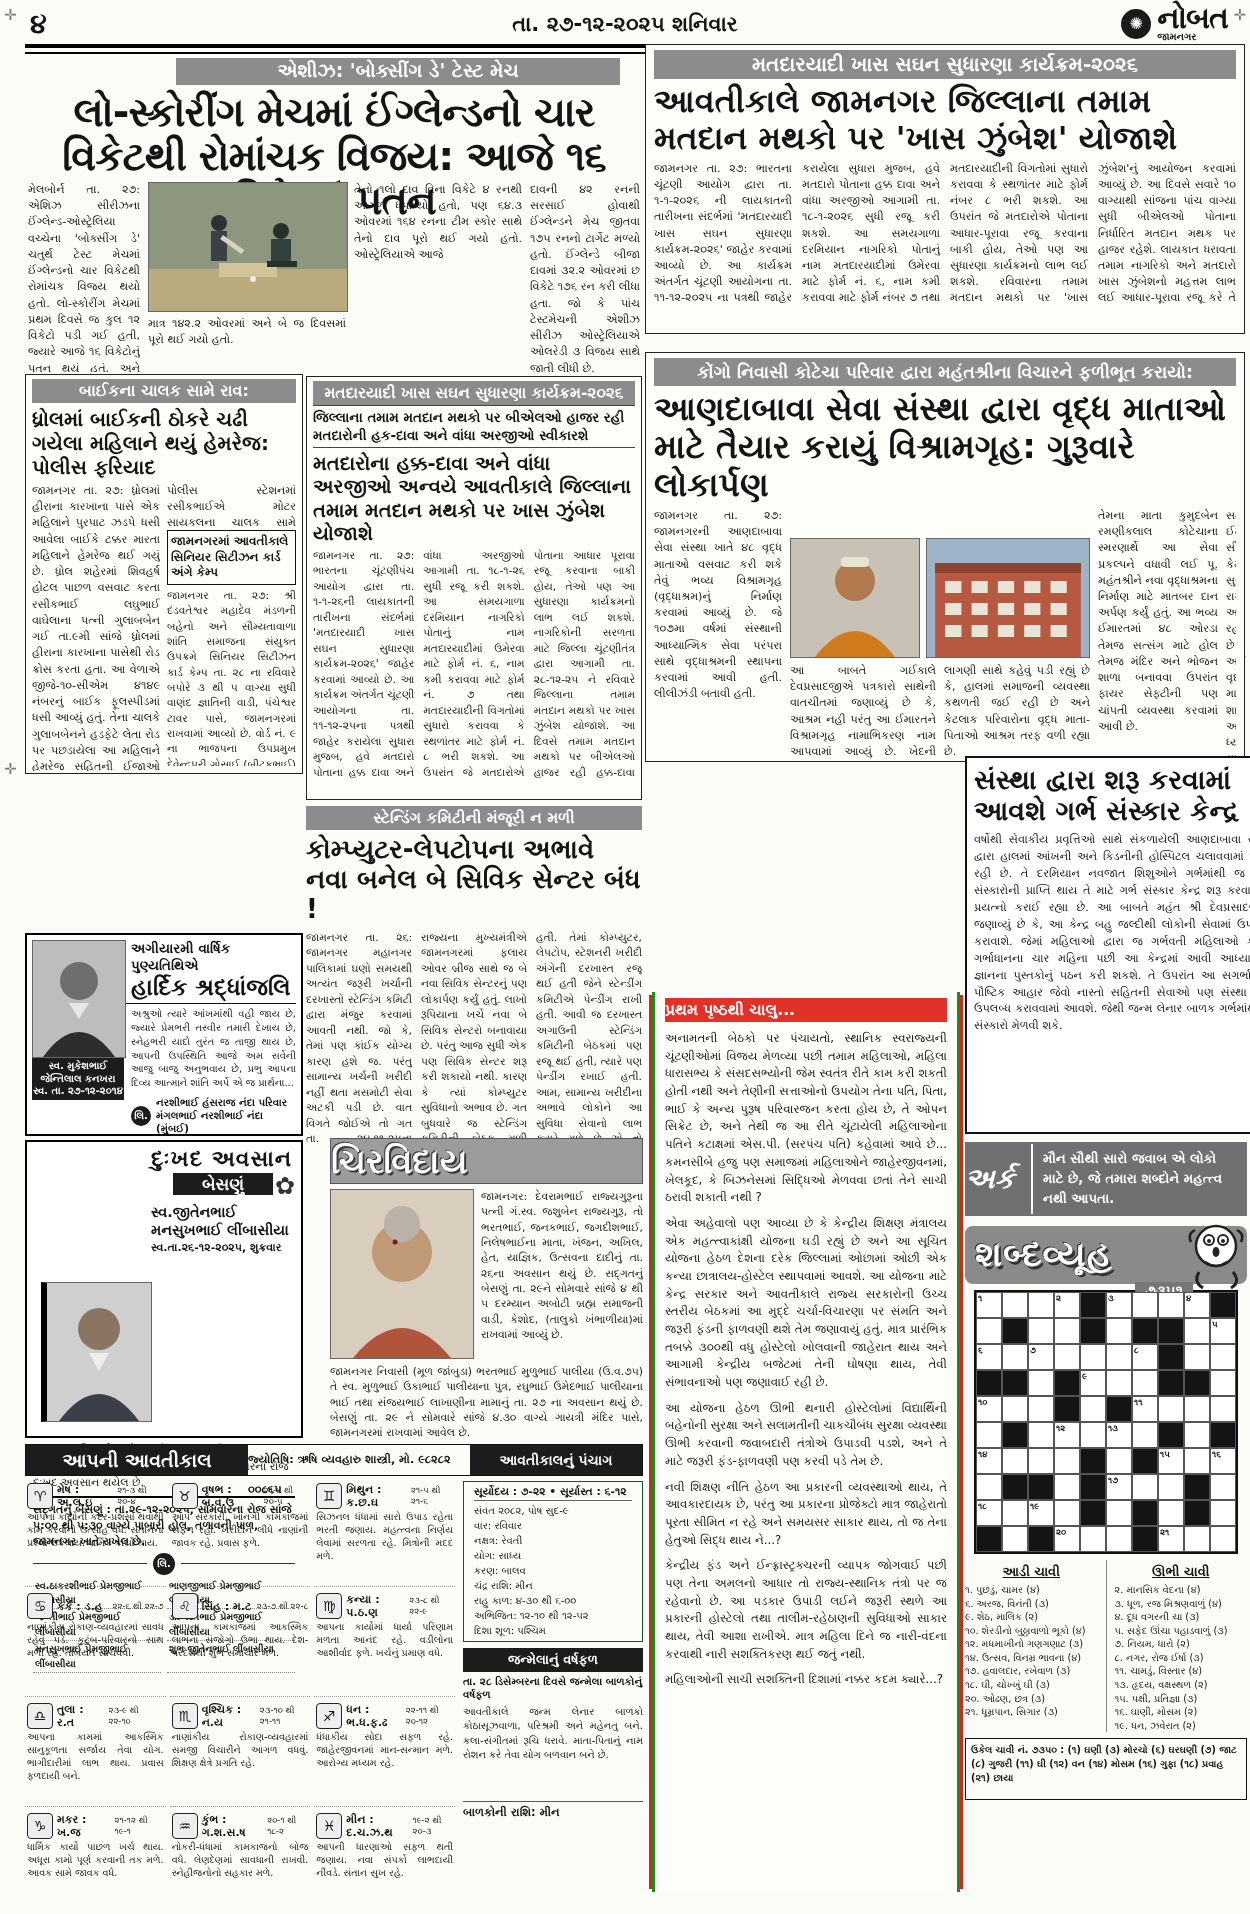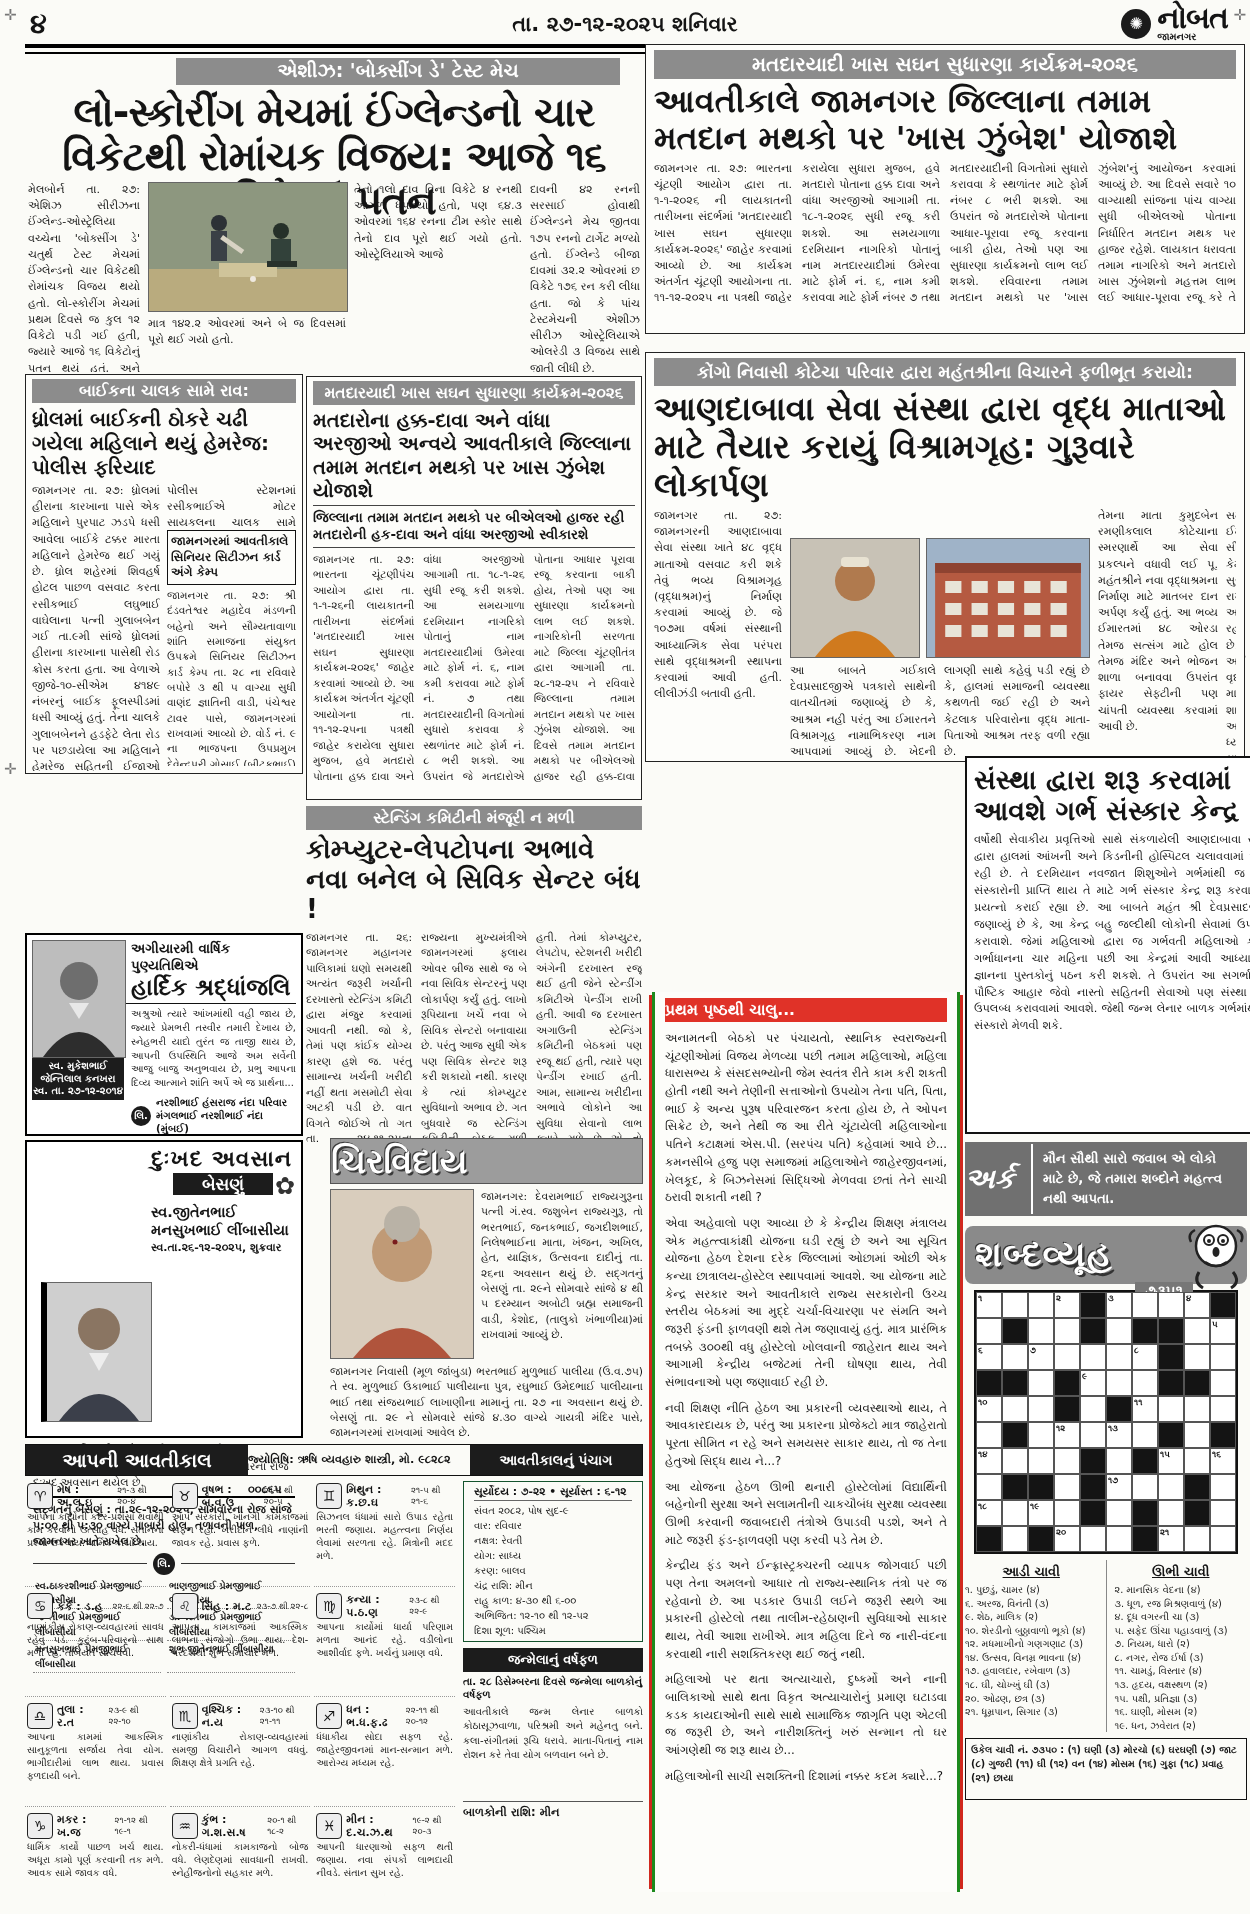--- a/index.html
+++ b/index.html
@@ -168,8 +168,8 @@
 
   <div class="abs boxed" style="left:306px;top:376px;width:336px;height:424px;padding:4px 6px;box-sizing:border-box;">
     <div class="gk" style="height:24px;font-size:15.5px;line-height:24px;">મતદારયાદી ખાસ સઘન સુધારણા કાર્યક્રમ-૨૦૨૬</div>
+    <div class="b ctr" style="font-size:13.5px;line-height:1.3;border-top:1px solid #444;border-bottom:1px solid #444;padding:3px 0;margin-bottom:4px;">જિલ્લાના તમામ મતદાન મથકો પર બીએલઓ હાજર રહી મતદારોની હક-દાવા અને વાંધા અરજીઓ સ્વીકારશે</div>
     <div class="b ctr" style="font-size:19.5px;line-height:1.2;margin:4px 0 2px;">મતદારોના હક્ક-દાવા અને વાંધા અરજીઓ અન્વયે આવતીકાલે જિલ્લાના તમામ મતદાન મથકો પર ખાસ ઝુંબેશ યોજાશે</div>
-    <div class="b ctr" style="font-size:13.5px;line-height:1.3;border-top:1px solid #444;border-bottom:1px solid #444;padding:3px 0;margin-bottom:4px;">જિલ્લાના તમામ મતદાન મથકો પર બીએલઓ હાજર રહી મતદારોની હક-દાવા અને વાંધા અરજીઓ સ્વીકારશે</div>
     <div class="cols3 jt clip" style="height:238px;font-size:10.7px;line-height:1.45;">જામનગર તા. ૨૭: ભારતના ચૂંટણીપંચ આયોગ દ્વારા તા. ૧-૧-૨૬ની લાયકાતની તારીખના સંદર્ભમાં 'મતદારયાદી ખાસ સઘન સુધારણા કાર્યક્રમ-૨૦૨૬' જાહેર કરવામાં આવ્યો છે. આ કાર્યક્રમ અંતર્ગત ચૂંટણી આયોગના તા. ૧૧-૧૨-૨૫ના પત્રથી જાહેર કરાયેલા સુધારા મુજબ, હવે મતદારો પોતાના હક્ક દાવા અને વાંધા અરજીઓ આગામી તા. ૧૮-૧-૨૬ સુધી રજૂ કરી શકશે. આ સમયગાળા દરમિયાન નાગરિકો પોતાનું નામ મતદારયાદીમાં ઉમેરવા માટે ફોર્મ નં. ૬, નામ કમી કરાવવા માટે ફોર્મ નં. ૭ તથા મતદારયાદીની વિગતોમાં સુધારો કરાવવા કે સ્થળાંતર માટે ફોર્મ નં. ૮ ભરી શકશે. આ ઉપરાંત જે મતદારોએ પોતાના આધાર પૂરાવા રજૂ કરવાના બાકી હોય, તેઓ પણ આ સુધારણા કાર્યક્રમનો લાભ લઈ શકશે. નાગરિકોની સરળતા માટે જિલ્લા ચૂંટણીતંત્ર દ્વારા આગામી તા. ૨૮-૧૨-૨૫ ને રવિવારે જિલ્લાના તમામ મતદાન મથકો પર ખાસ ઝુંબેશ યોજાશે. આ દિવસે તમામ મતદાન મથકો પર બીએલઓ હાજર રહી હક્ક-દાવા અને વાંધા અરજીઓ સ્વીકારશે. સવારે ૧૦ થી સાંજે ૫ સુધી બીએલઓ પોતાના મતદાન મથકે હાજર રહેશે તેમ જિલ્લા ચૂંટણી અધિકારીની યાદીમાં જણાવાયું છે.</div>
   </div>
 

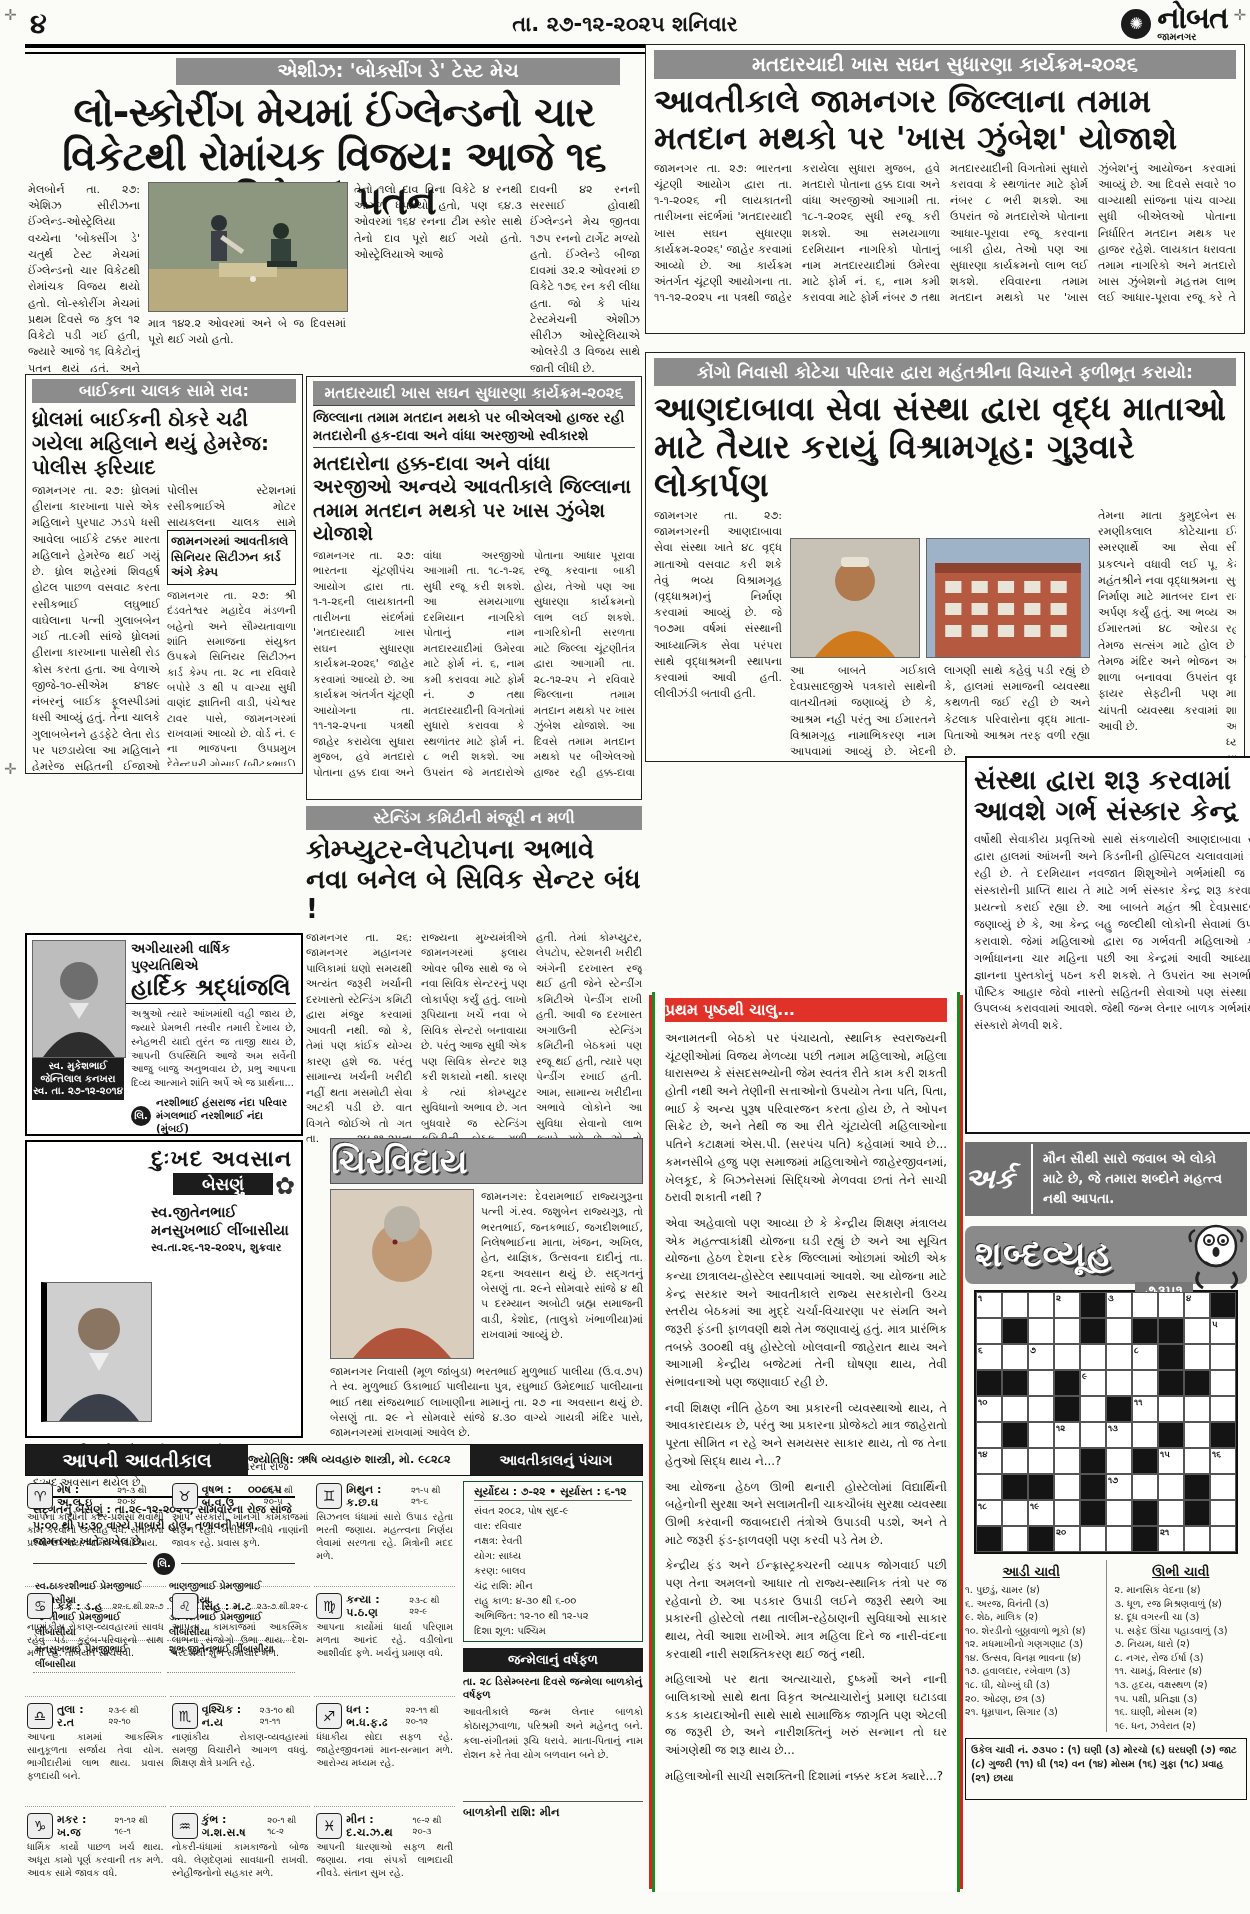--- a/index.html
+++ b/index.html
@@ -262,8 +262,8 @@
     <div class="clip" style="height:848px;">
         <div class="par">અનામતની બેઠકો પર પંચાયતો, સ્થાનિક સ્વરાજ્યની ચૂંટણીઓમાં વિજય મેળવ્યા પછી તમામ મહિલાઓ, મહિલા ધારાસભ્ય કે સંસદસભ્યોની જેમ સ્વતંત્ર રીતે કામ કરી શકતી હોતી નથી અને તેણીની સત્તાઓનો ઉપયોગ તેના પતિ, પિતા, ભાઈ કે અન્ય પુરૂષ પરિવારજન કરતા હોય છે, તે ઓપન સિક્રેટ છે, અને તેથી જ આ રીતે ચૂંટાયેલી મહિલાઓના પતિને કટાક્ષમાં એસ.પી. (સરપંચ પતિ) કહેવામાં આવે છે... કમનસીબે હજુ પણ સમાજમાં મહિલાઓને જાહેરજીવનમાં, ખેલકૂદ, કે બિઝનેસમાં સિદ્ધિઓ મેળવવા છતાં તેને સાચી ઠરાવી શકાતી નથી ?</div>
         <div class="par">એવા અહેવાલો પણ આવ્યા છે કે કેન્દ્રીય શિક્ષણ મંત્રાલય એક મહત્ત્વાકાંક્ષી યોજના ઘડી રહ્યું છે અને આ સૂચિત યોજના હેઠળ દેશના દરેક જિલ્લામાં ઓછામાં ઓછી એક કન્યા છાત્રાલય-હોસ્ટેલ સ્થાપવામાં આવશે. આ યોજના માટે કેન્દ્ર સરકાર અને આવતીકાલે રાજ્ય સરકારોની ઉચ્ચ સ્તરીય બેઠકમાં આ મુદ્દે ચર્ચા-વિચારણા પર સંમતિ અને જરૂરી ફંડની ફાળવણી થશે તેમ જણાવાયું હતું. માત્ર પ્રારંભિક તબક્કે ૩૦૦થી વધુ હોસ્ટેલો ખોલવાની જાહેરાત થાય અને આગામી કેન્દ્રીય બજેટમાં તેની ઘોષણા થાય, તેવી સંભાવનાઓ પણ જણાવાઈ રહી છે.</div>
+        <div class="par">આ યોજના હેઠળ ઊભી થનારી હોસ્ટેલોમાં વિદ્યાર્થિની બહેનોની સુરક્ષા અને સલામતીની ચાકચૌબંધ સુરક્ષા વ્યવસ્થા ઊભી કરવાની જવાબદારી તંત્રોએ ઉપાડવી પડશે, અને તે માટે જરૂરી ફંડ-ફાળવણી પણ કરવી પડે તેમ છે.</div>
         <div class="par">નવી શિક્ષણ નીતિ હેઠળ આ પ્રકારની વ્યવસ્થાઓ થાય, તે આવકારદાયક છે, પરંતુ આ પ્રકારના પ્રોજેક્ટો માત્ર જાહેરાતો પૂરતા સીમિત ન રહે અને સમયસર સાકાર થાય, તો જ તેના હેતુઓ સિદ્ધ થાય ને...?</div>
-        <div class="par">આ યોજના હેઠળ ઊભી થનારી હોસ્ટેલોમાં વિદ્યાર્થિની બહેનોની સુરક્ષા અને સલામતીની ચાકચૌબંધ સુરક્ષા વ્યવસ્થા ઊભી કરવાની જવાબદારી તંત્રોએ ઉપાડવી પડશે, અને તે માટે જરૂરી ફંડ-ફાળવણી પણ કરવી પડે તેમ છે.</div>
         <div class="par">કેન્દ્રીય ફંડ અને ઈન્ફ્રાસ્ટ્રક્ચરની વ્યાપક જોગવાઈ પછી પણ તેના અમલનો આધાર તો રાજ્ય-સ્થાનિક તંત્રો પર જ રહેવાનો છે. આ પડકાર ઉપાડી લઈને જરૂરી સ્થળે આ પ્રકારની હોસ્ટેલો તથા તાલીમ-રહેઠાણની સુવિધાઓ સાકાર થાય, તેવી આશા રાખીએ. માત્ર મહિલા દિને જ નારી-વંદના કરવાથી નારી સશક્તિકરણ થઈ જતું નથી.</div>
         <div class="par">મહિલાઓ પર થતા અત્યાચારો, દુષ્કર્મો અને નાની બાલિકાઓ સાથે થતા વિકૃત અત્યાચારોનું પ્રમાણ ઘટાડવા કડક કાયદાઓની સાથે સાથે સામાજિક જાગૃતિ પણ એટલી જ જરૂરી છે, અને નારીશક્તિનું ખરું સન્માન તો ઘર આંગણેથી જ શરૂ થાય છે...</div>
         <div class="par">મહિલાઓની સાચી સશક્તિની દિશામાં નક્કર કદમ ક્યારે...?</div>

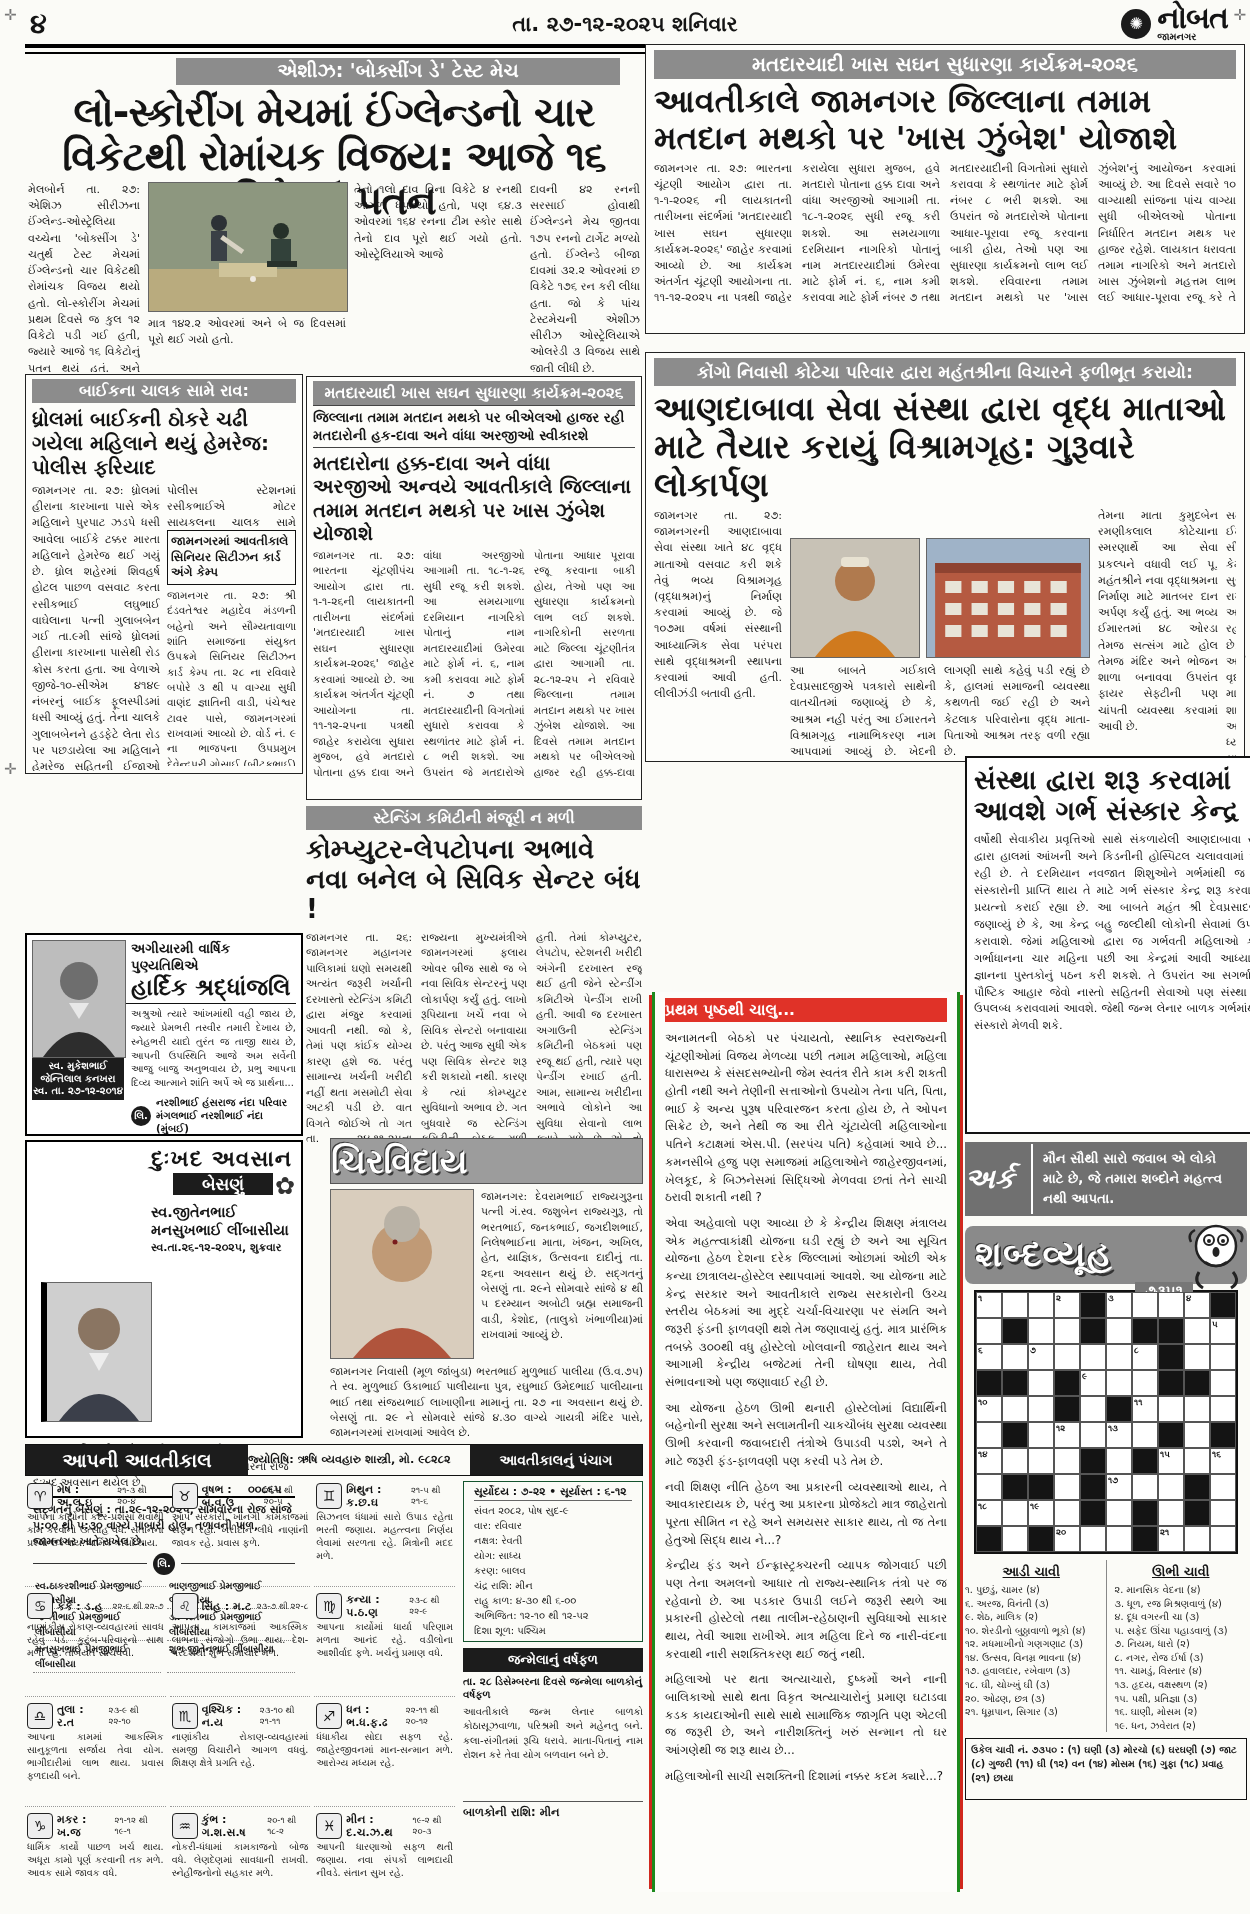--- a/index.html
+++ b/index.html
@@ -265,7 +265,6 @@
         <div class="par">આ યોજના હેઠળ ઊભી થનારી હોસ્ટેલોમાં વિદ્યાર્થિની બહેનોની સુરક્ષા અને સલામતીની ચાકચૌબંધ સુરક્ષા વ્યવસ્થા ઊભી કરવાની જવાબદારી તંત્રોએ ઉપાડવી પડશે, અને તે માટે જરૂરી ફંડ-ફાળવણી પણ કરવી પડે તેમ છે.</div>
         <div class="par">નવી શિક્ષણ નીતિ હેઠળ આ પ્રકારની વ્યવસ્થાઓ થાય, તે આવકારદાયક છે, પરંતુ આ પ્રકારના પ્રોજેક્ટો માત્ર જાહેરાતો પૂરતા સીમિત ન રહે અને સમયસર સાકાર થાય, તો જ તેના હેતુઓ સિદ્ધ થાય ને...?</div>
         <div class="par">કેન્દ્રીય ફંડ અને ઈન્ફ્રાસ્ટ્રક્ચરની વ્યાપક જોગવાઈ પછી પણ તેના અમલનો આધાર તો રાજ્ય-સ્થાનિક તંત્રો પર જ રહેવાનો છે. આ પડકાર ઉપાડી લઈને જરૂરી સ્થળે આ પ્રકારની હોસ્ટેલો તથા તાલીમ-રહેઠાણની સુવિધાઓ સાકાર થાય, તેવી આશા રાખીએ. માત્ર મહિલા દિને જ નારી-વંદના કરવાથી નારી સશક્તિકરણ થઈ જતું નથી.</div>
-        <div class="par">મહિલાઓ પર થતા અત્યાચારો, દુષ્કર્મો અને નાની બાલિકાઓ સાથે થતા વિકૃત અત્યાચારોનું પ્રમાણ ઘટાડવા કડક કાયદાઓની સાથે સાથે સામાજિક જાગૃતિ પણ એટલી જ જરૂરી છે, અને નારીશક્તિનું ખરું સન્માન તો ઘર આંગણેથી જ શરૂ થાય છે...</div>
         <div class="par">મહિલાઓની સાચી સશક્તિની દિશામાં નક્કર કદમ ક્યારે...?</div>
       </div>
   </div>

